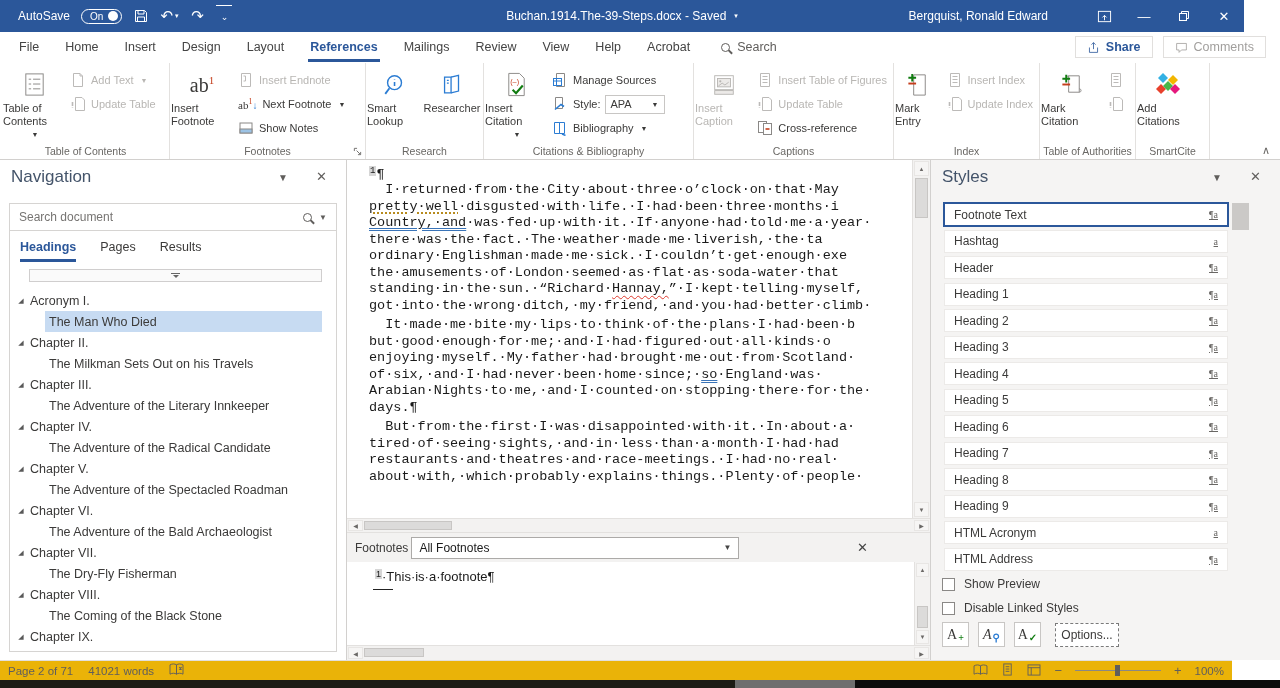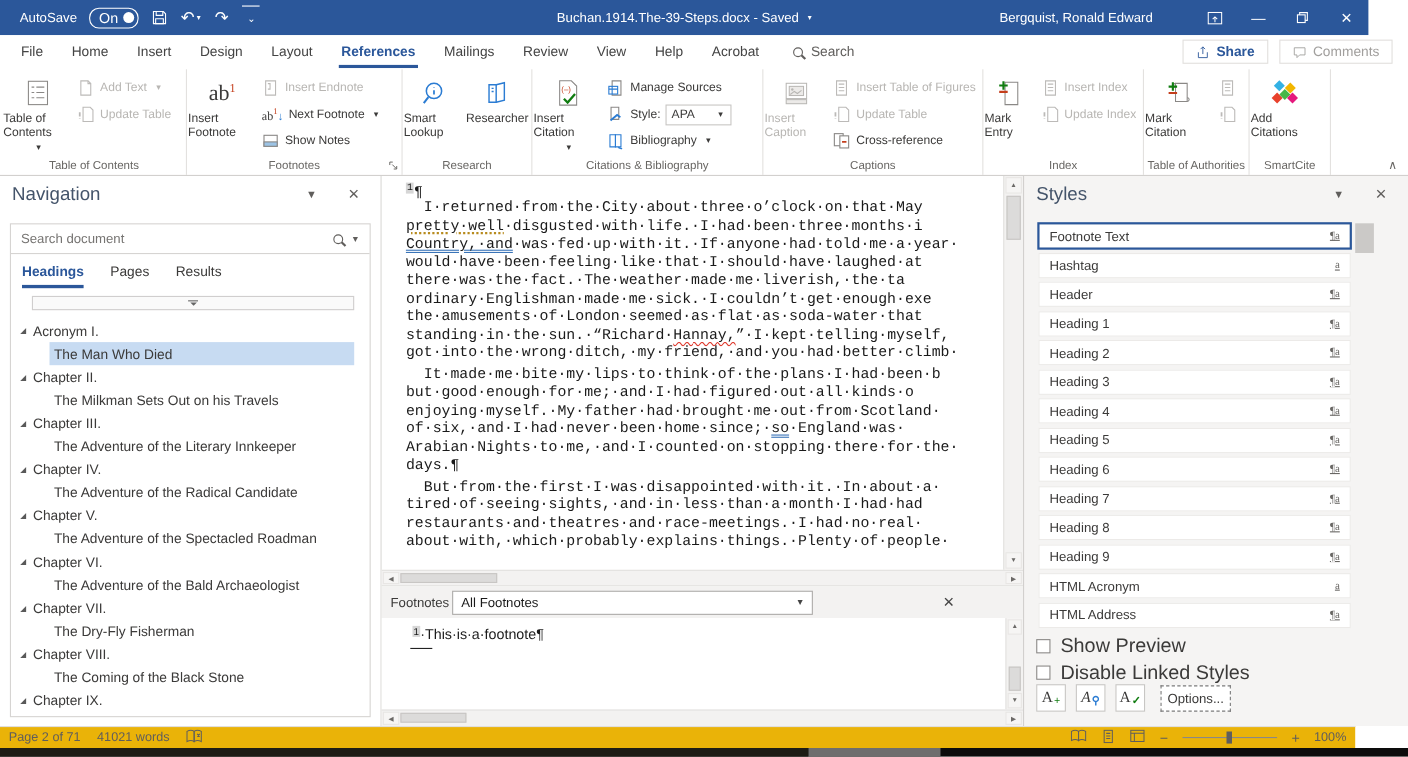--- a/index.html
+++ b/index.html
@@ -10,7 +10,7 @@
   
   .titlebar{position:absolute;left:0;top:0;width:1244px;height:32px;background:#2b579a;color:#fff;display:flex;align-items:center;font-size:12px}
   .qat{display:flex;align-items:center;gap:11px;padding-left:18px;z-index:2}
-  .toggle{display:inline-flex;align-items:center;gap:5px;border:1px solid #fff;border-radius:9px;padding:1px 3px 1px 8px;font-size:13px;cursor:default}
+  .toggle{display:inline-flex;align-items:center;gap:5px;border:1px solid #fff;border-radius:9px;padding:1px 3px 1px 8px;font-size:10px;cursor:default}
   .tg-knob{width:10px;height:10px;border-radius:50%;background:#fff;display:inline-block}
   .tbtn{display:inline-flex;align-items:center;justify-content:center;min-width:16px;height:22px;font-size:15px;cursor:default}
   .mini-caret{font-size:7px;margin-left:2px}

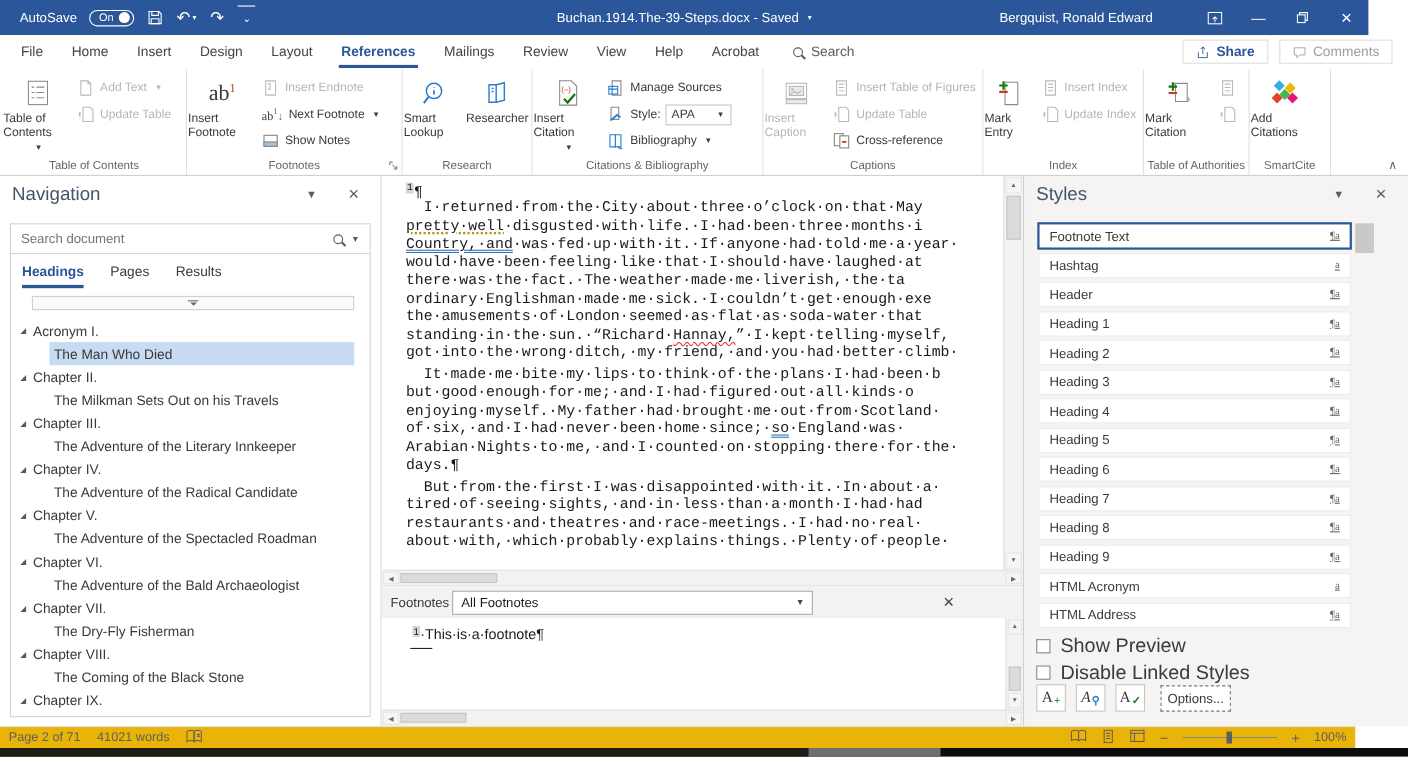--- a/index.html
+++ b/index.html
@@ -631,7 +631,6 @@
 
                 <div class="line"><span><span class="seg u-gram">Country,·and</span><span class="seg">·was·fed·up·with·it.·If·anyone·had·told·me·a·year·</span></span></div>
 
-                <div class="line"><span><span class="seg">would·have·been·feeling·like·that·I·should·have·laughed·at</span></span></div>
 
                 <div class="line"><span><span class="seg">there·was·the·fact.·The·weather·made·me·liverish,·the·ta</span></span></div>
 

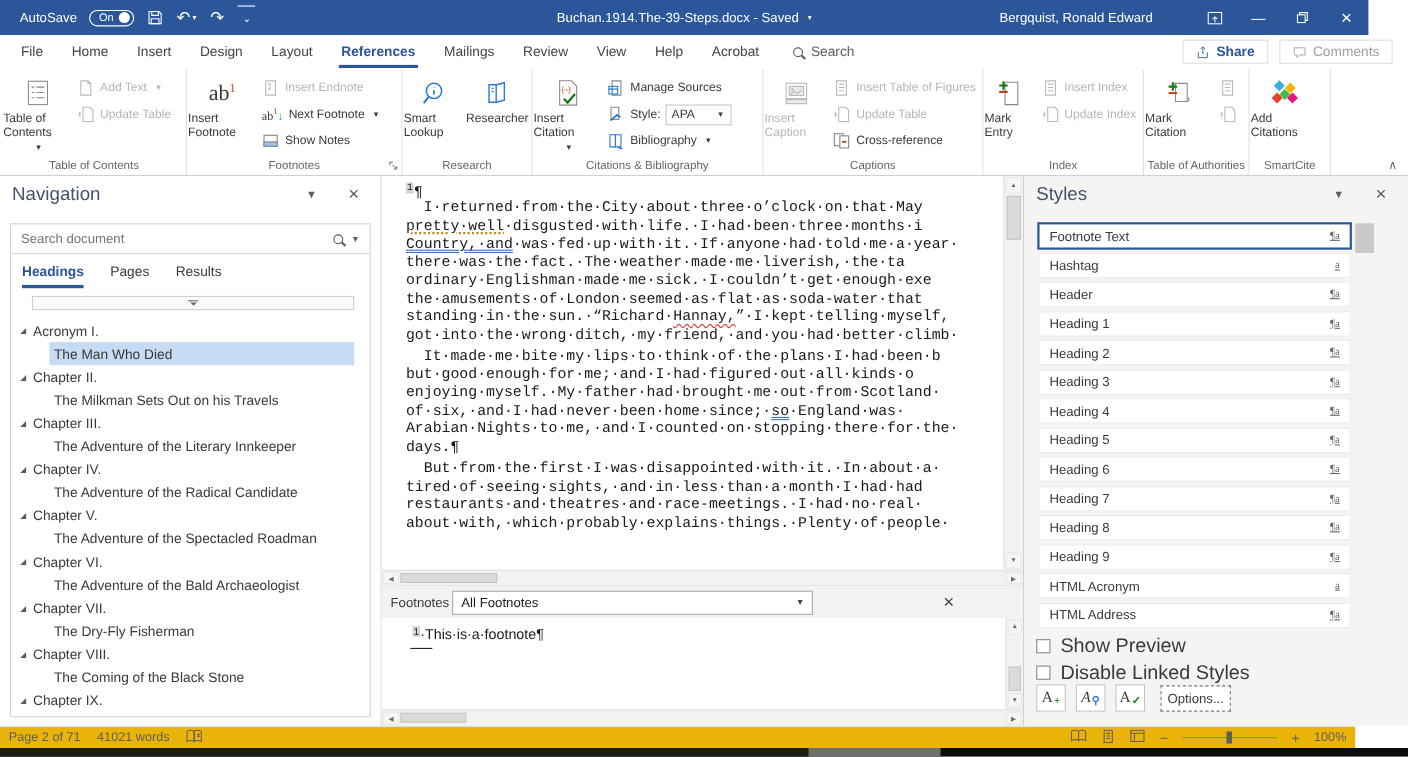--- a/index.html
+++ b/index.html
@@ -130,7 +130,7 @@
   .style-entry.selected{outline:2px solid #2b579a;outline-offset:-1px}
   .sglyph{font-size:10px;color:#696764;text-decoration:underline;font-family:"Liberation Serif",serif}
   .style-scroll-thumb{position:absolute;left:301px;top:43px;width:17px;height:27px;background:#cbc9c7}
-  .chk{position:absolute;left:11px;display:flex;gap:9px;align-items:center;font-size:18px;color:#3b3a39;cursor:default}
+  .chk{position:absolute;left:11px;display:flex;gap:9px;align-items:center;font-size:12px;color:#3b3a39;cursor:default}
   .chk .box{width:13px;height:13px;border:1px solid #8a8886;background:#fff}
   .style-btns{position:absolute;left:11px;top:462px;display:flex;gap:9px;align-items:center}
   .sbtn{width:27px;height:25px;border:1px solid #c8c6c4;background:#fff;display:flex;align-items:flex-end;justify-content:center;font-size:14px;color:#3b3a39;font-family:"Liberation Serif",serif;padding-bottom:3px;cursor:default}

